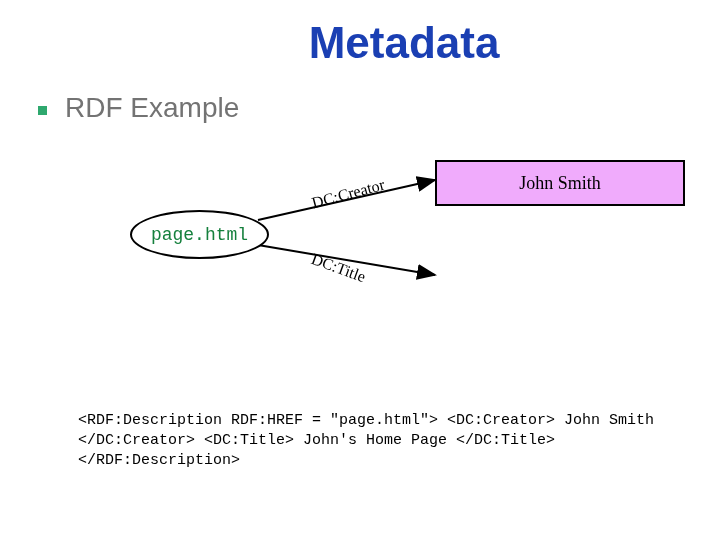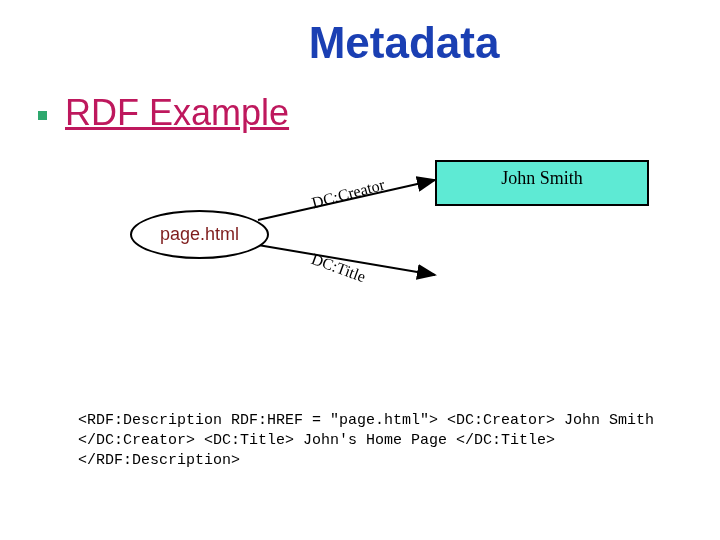--- a/index.html
+++ b/index.html
@@ -43,9 +43,8 @@
     margin-top: 4px;
   }
   .bullet-text {
-    font-size: 36px;
-    color: #be185d;
-    text-decoration: underline;
+    font-size: 28px;
+    color: #737373;
   }
 
   

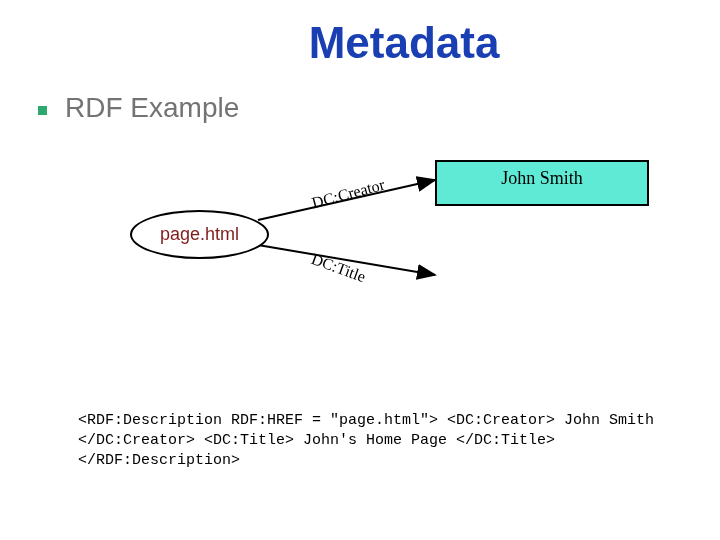--- a/index.html
+++ b/index.html
@@ -76,11 +76,11 @@
   .node-box {
     position: absolute;
     border: 2px solid #000;
-    background: #5eead4;
+    background: #f0abfc;
     display: flex;
-    align-items: flex-start;
+    align-items: center;
     justify-content: center;
-    padding: 6px 10px;
+    padding: 6px 28px;
     font-family: "Times New Roman", Times, serif;
     font-size: 18px;
     color: #000;

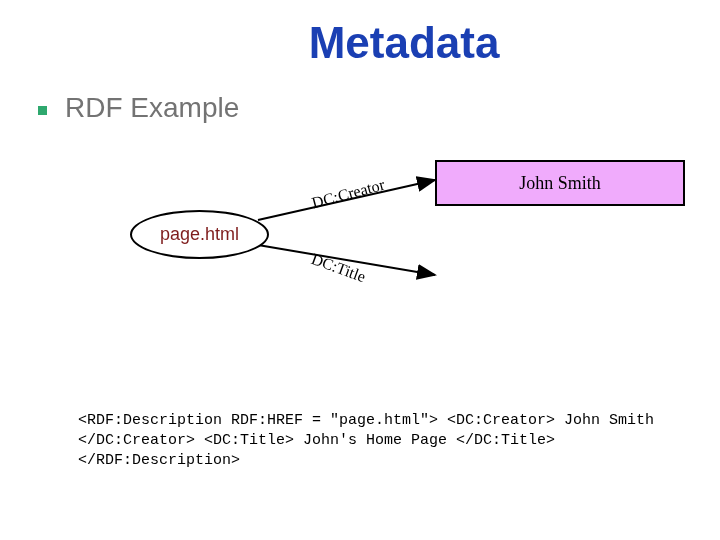--- a/index.html
+++ b/index.html
@@ -69,9 +69,9 @@
     background: #fff;
   }
   .node-ellipse-text {
-    font-family: Liberation Sans, sans-serif;
+    font-family: Liberation Mono, monospace;
     font-size: 18px;
-    color: #7f1d1d;
+    color: #15803d;
   }
   .node-box {
     position: absolute;

